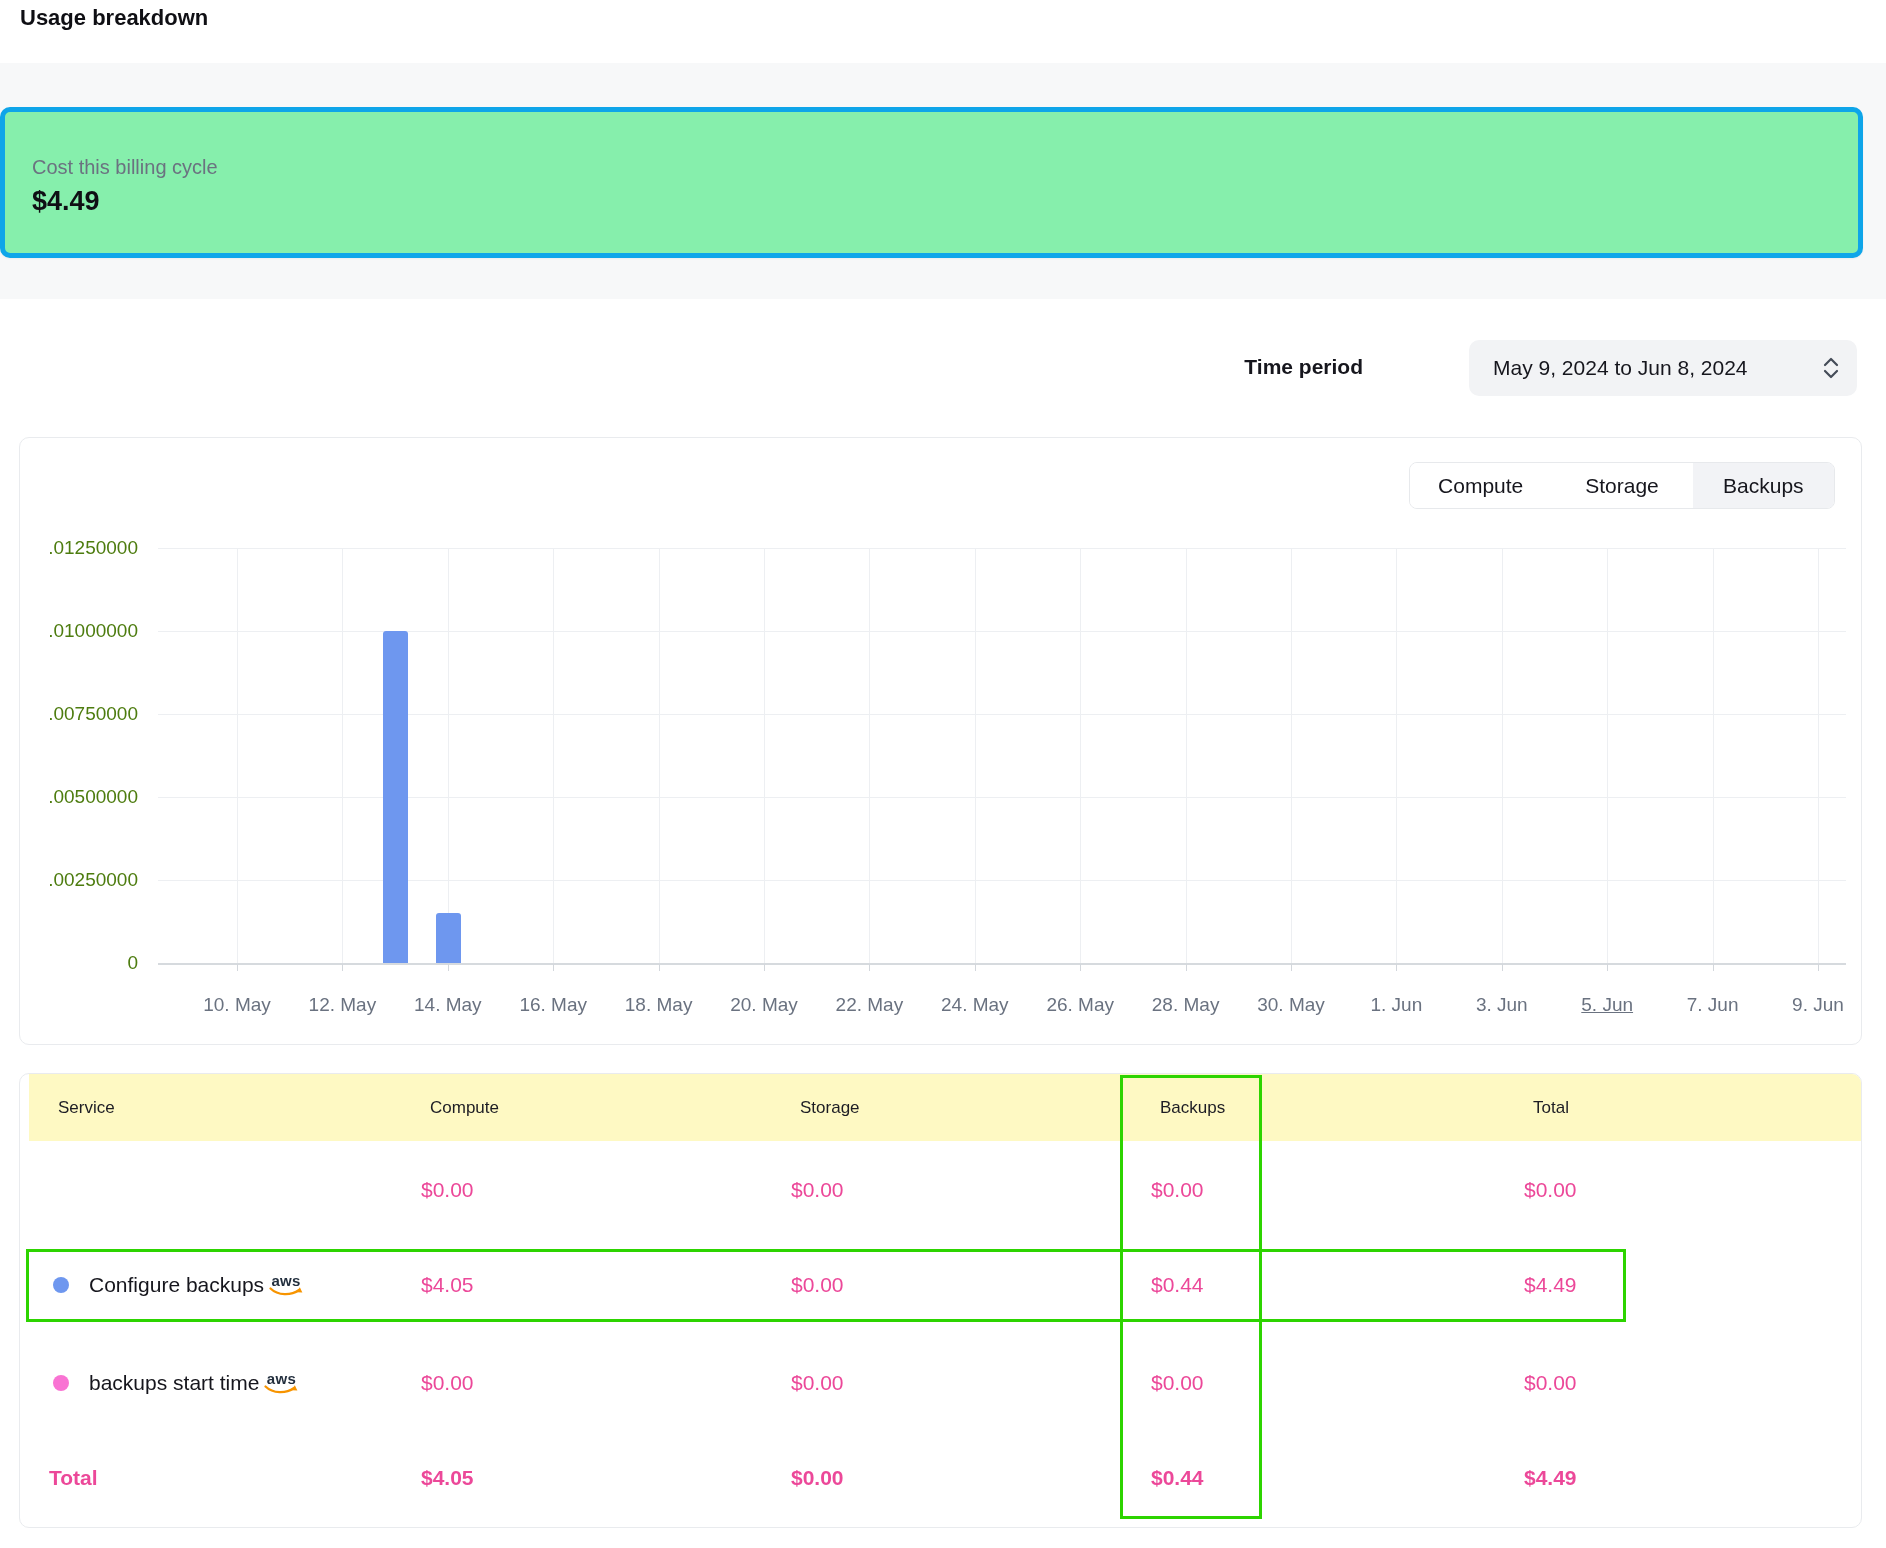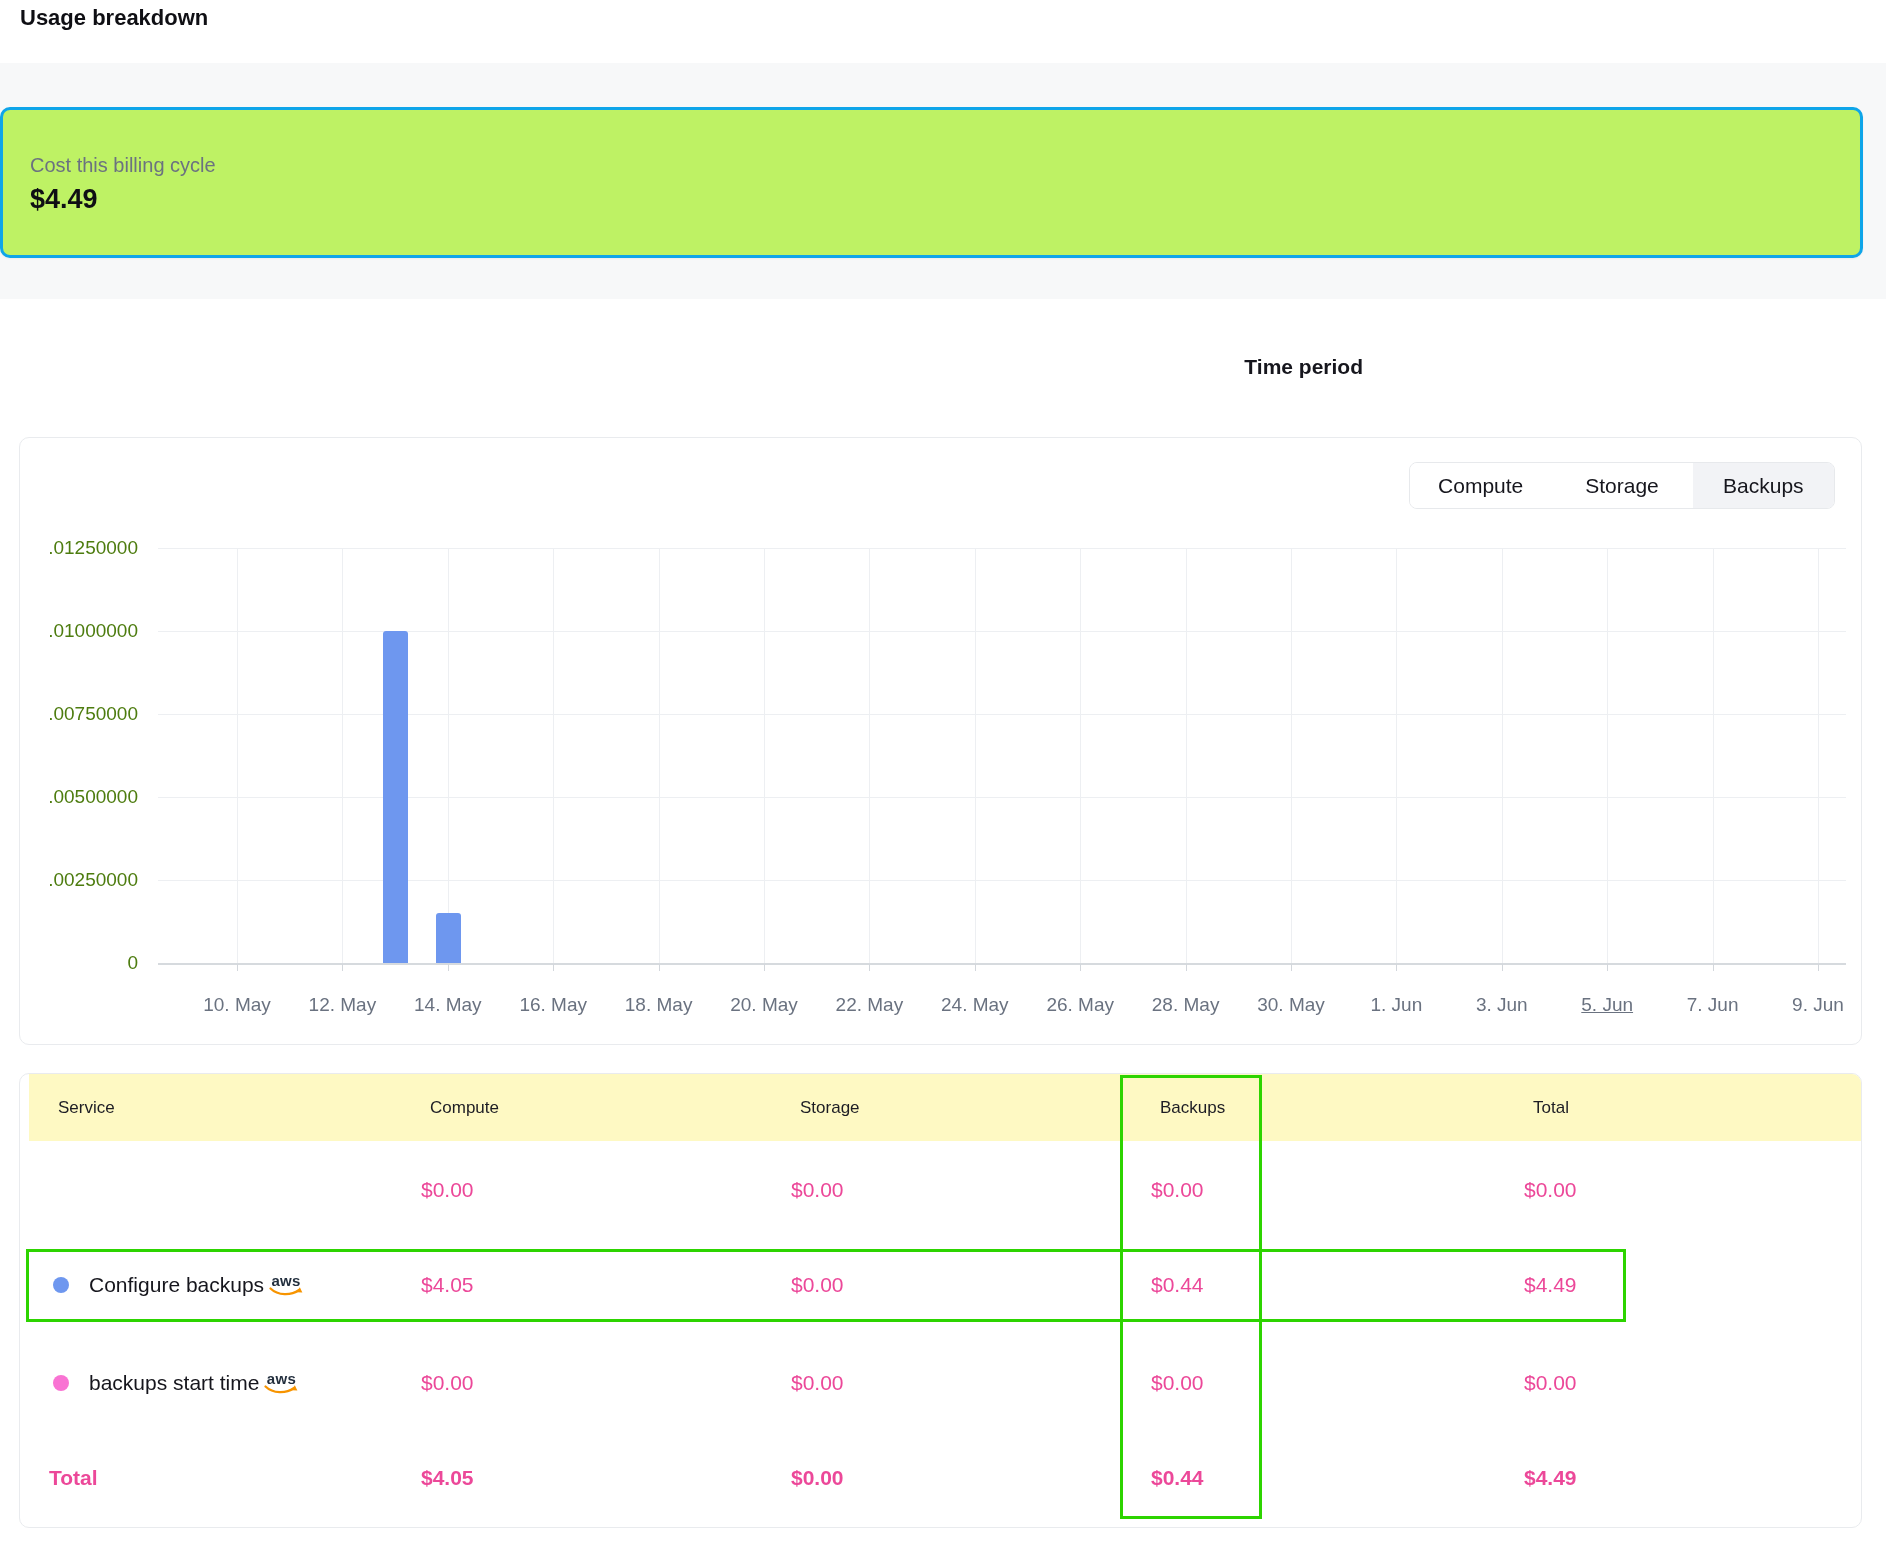--- a/index.html
+++ b/index.html
@@ -11,8 +11,8 @@
   .page-title { left:20px; top:5px; font-size:22px; font-weight:700; color:#0f0f14; }
 
   .gray-band { left:0; top:63px; width:1886px; height:236px; background:#f7f8f9; }
-  .cost-card { left:18px; top:107px; width:1863px; height:151px; background:#bef264;
-               border:3px solid #0ea5e9; border-radius:10px; box-shadow:0 1px 2px rgba(16,24,40,.05); }
+  .cost-card { left:18px; top:107px; width:1863px; height:151px; background:#86efac;
+               border:5px solid #0ea5e9; border-radius:10px; box-shadow:0 1px 2px rgba(16,24,40,.05); }
   .cost-label { left:27px; top:44px; font-size:20px; color:#6b7280; }
   .cost-value { left:27px; top:74px; font-size:27px; font-weight:700; color:#0f0f14; }
 

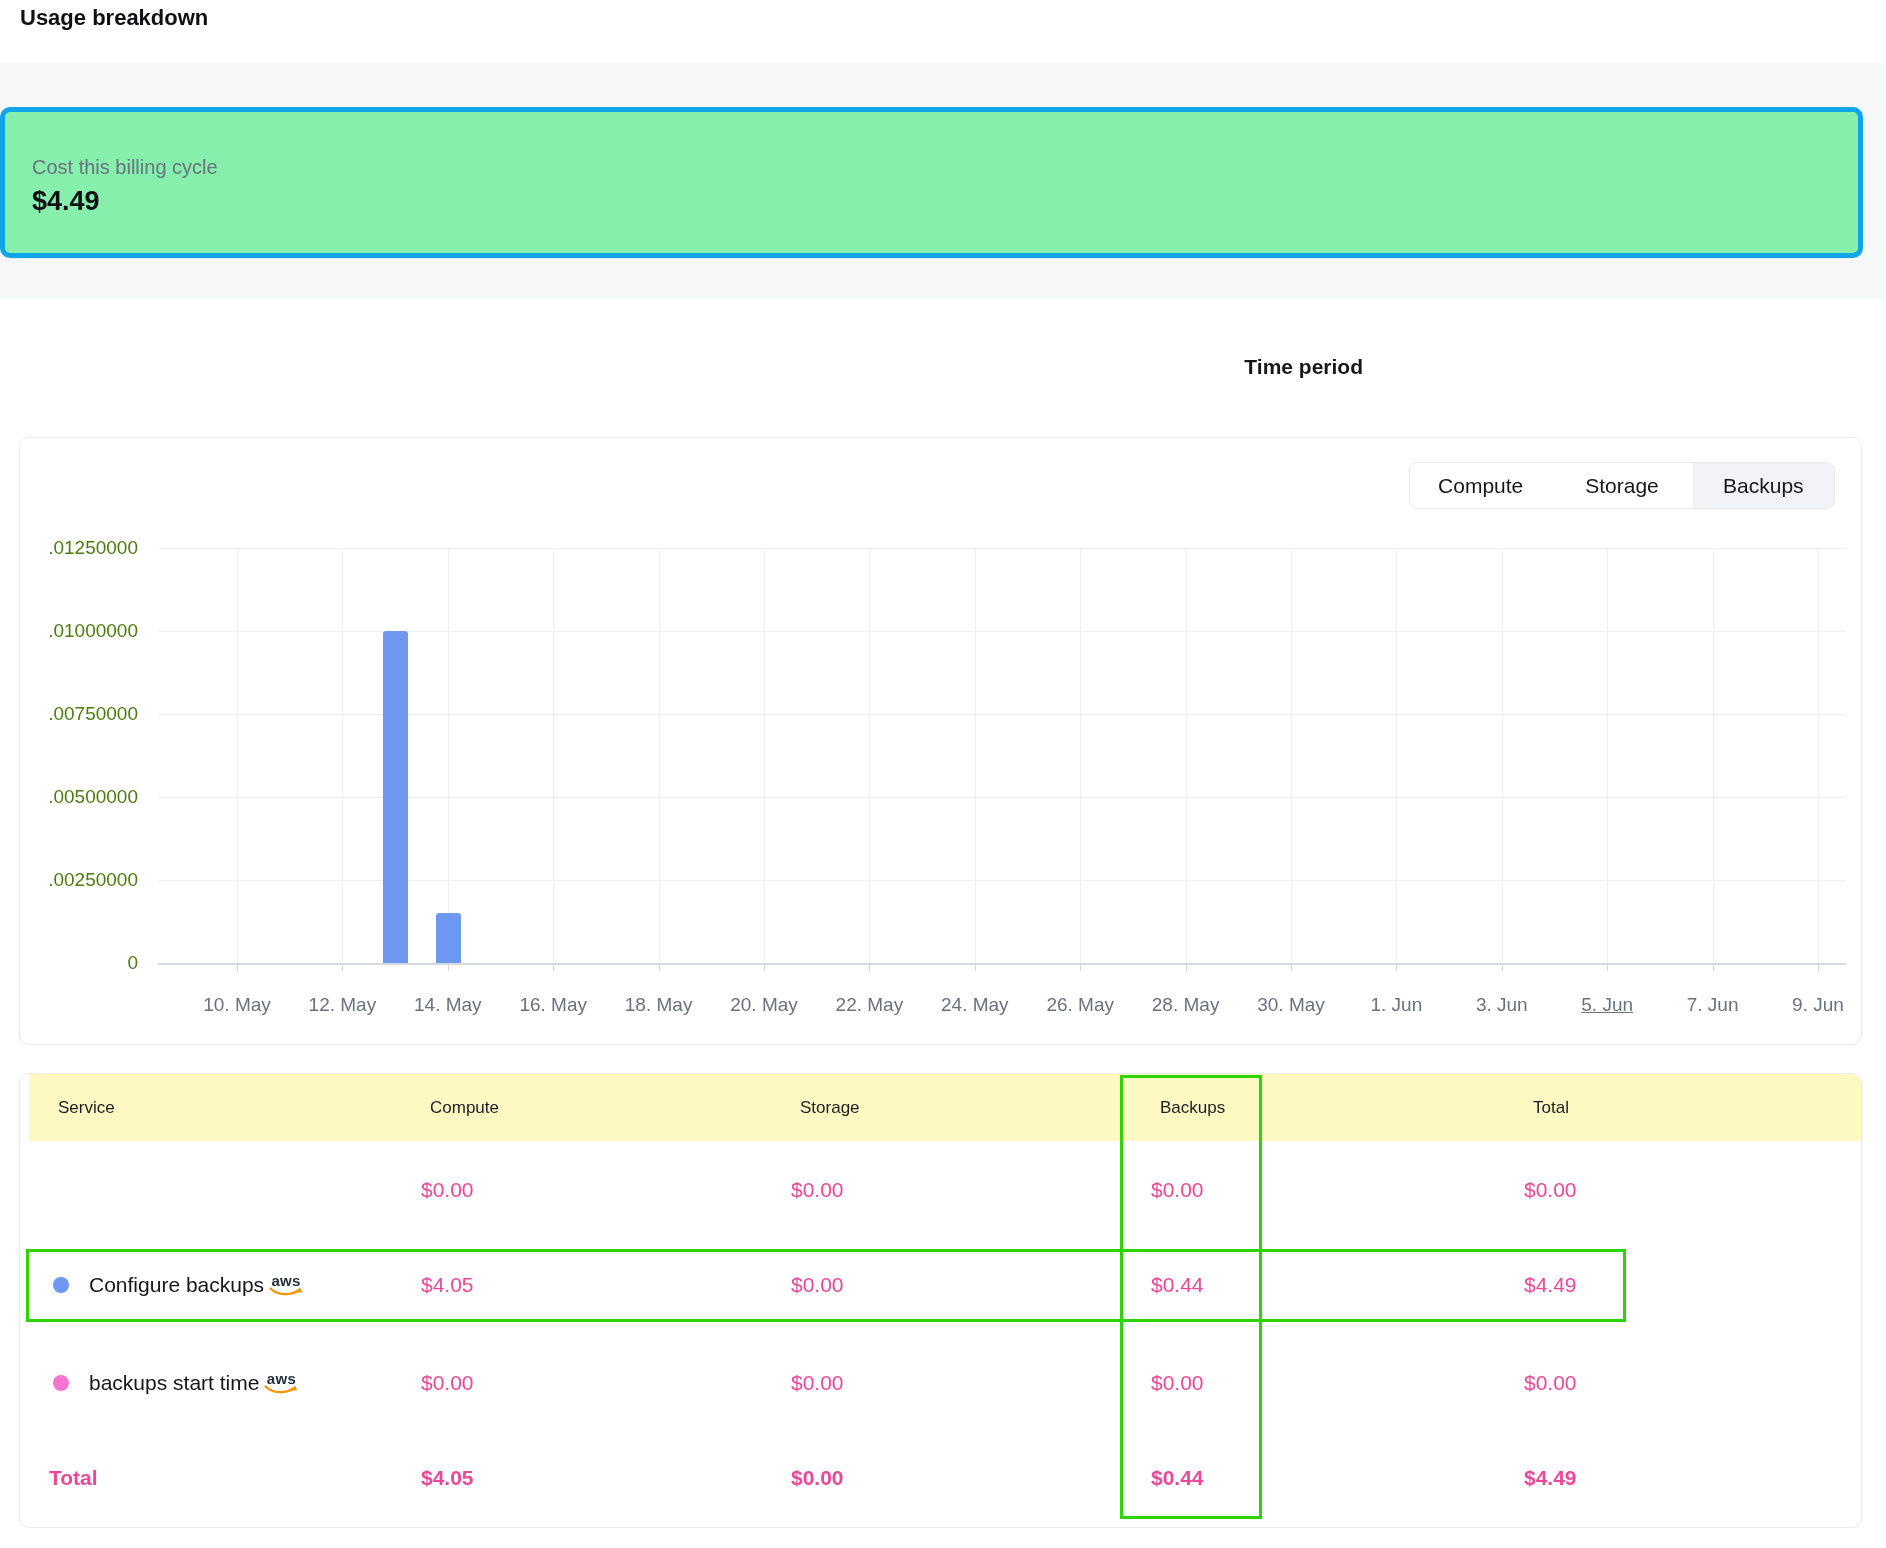--- a/index.html
+++ b/index.html
@@ -75,6 +75,15 @@
   </div>
 
   <div class="abs tp-label">Time period</div>
+  <button class="abs tp-select">
+    <span>May 9, 2024 to Jun 8, 2024</span>
+    <span class="tp-chevron">
+      <svg width="20" height="26" viewBox="0 0 20 26">
+        <path d="M4 10 L10 4 L16 10" fill="none" stroke="#454c58" stroke-width="2.2" stroke-linecap="round" stroke-linejoin="round"></path>
+        <path d="M4 16 L10 22 L16 16" fill="none" stroke="#454c58" stroke-width="2.2" stroke-linecap="round" stroke-linejoin="round"></path>
+      </svg>
+    </span>
+  </button>
 
   <div class="abs chart-card">
     <div class="tab-group">

